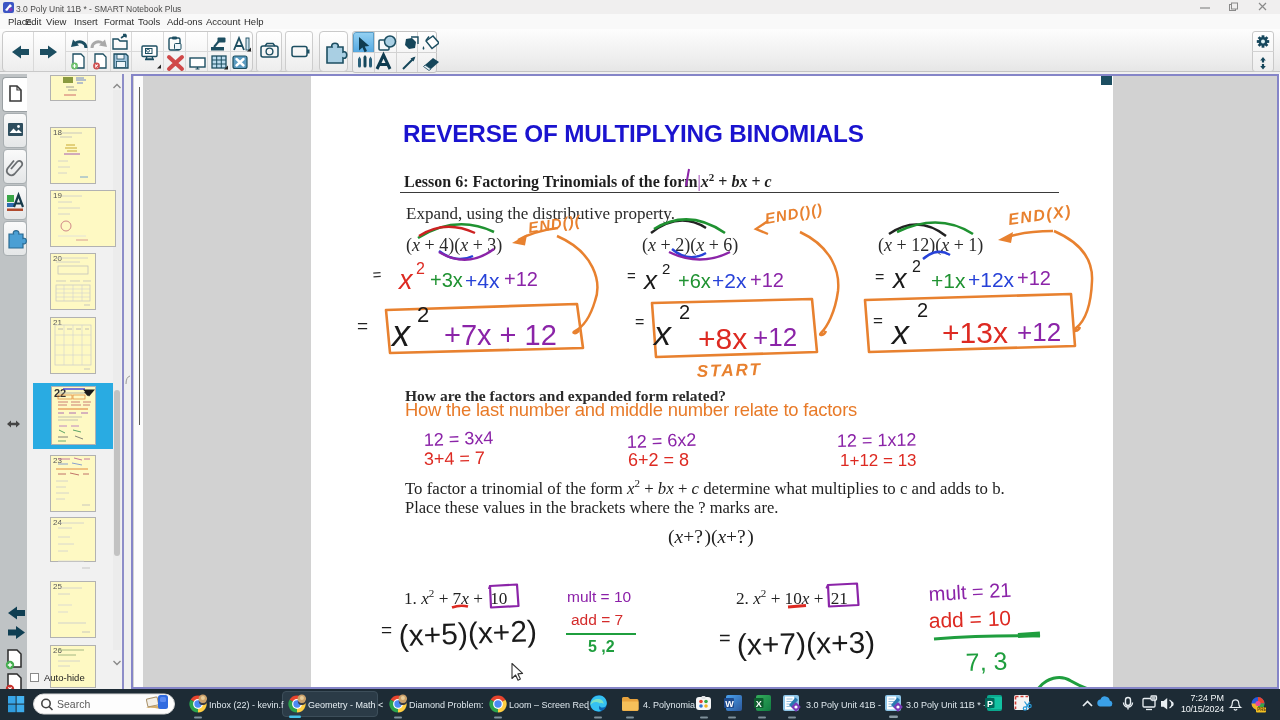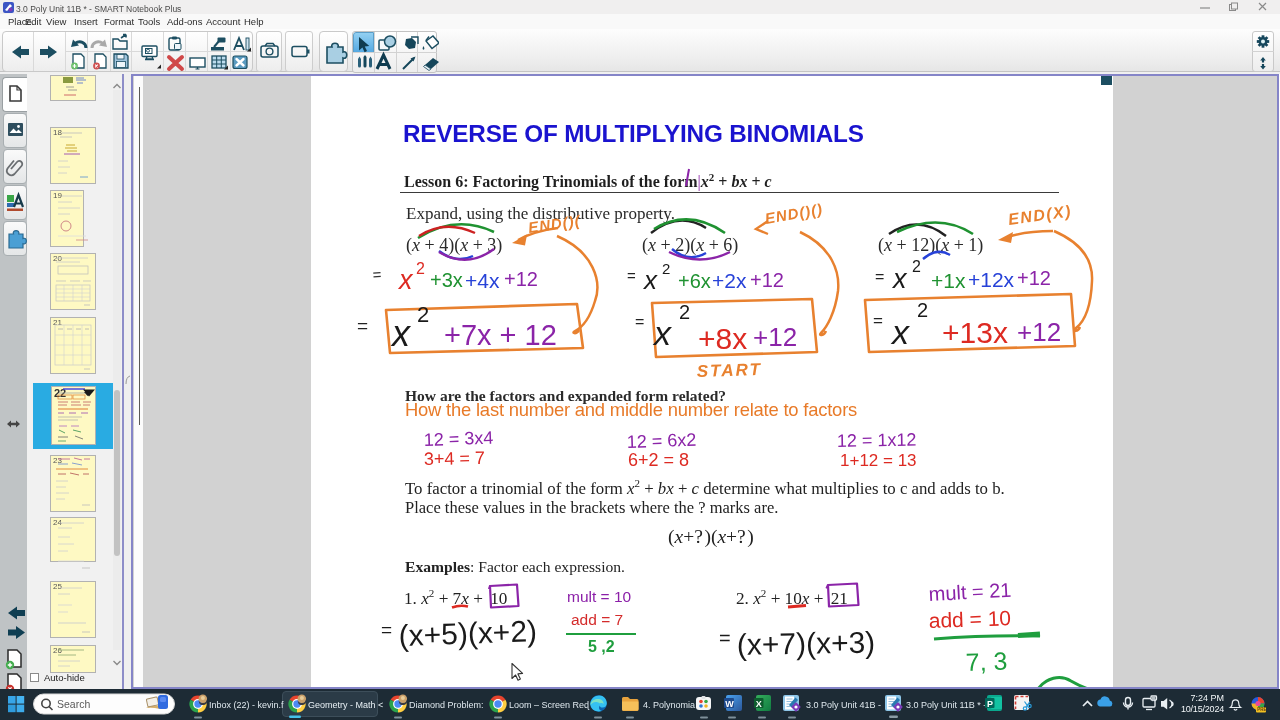--- a/index.html
+++ b/index.html
@@ -234,7 +234,7 @@
 <div class="thumb a" style="left:50px;top:127px;width:46px;height:57px;">
       <span class="tn">18</span>
     </div>
-<div class="thumb a" style="left:50px;top:190px;width:34px;height:57px;">
+<div class="thumb a" style="left:50px;top:190px;width:66px;height:57px;">
       <span class="tn">19</span>
     </div>
 <div class="thumb a" style="left:50px;top:253px;width:46px;height:57px;">

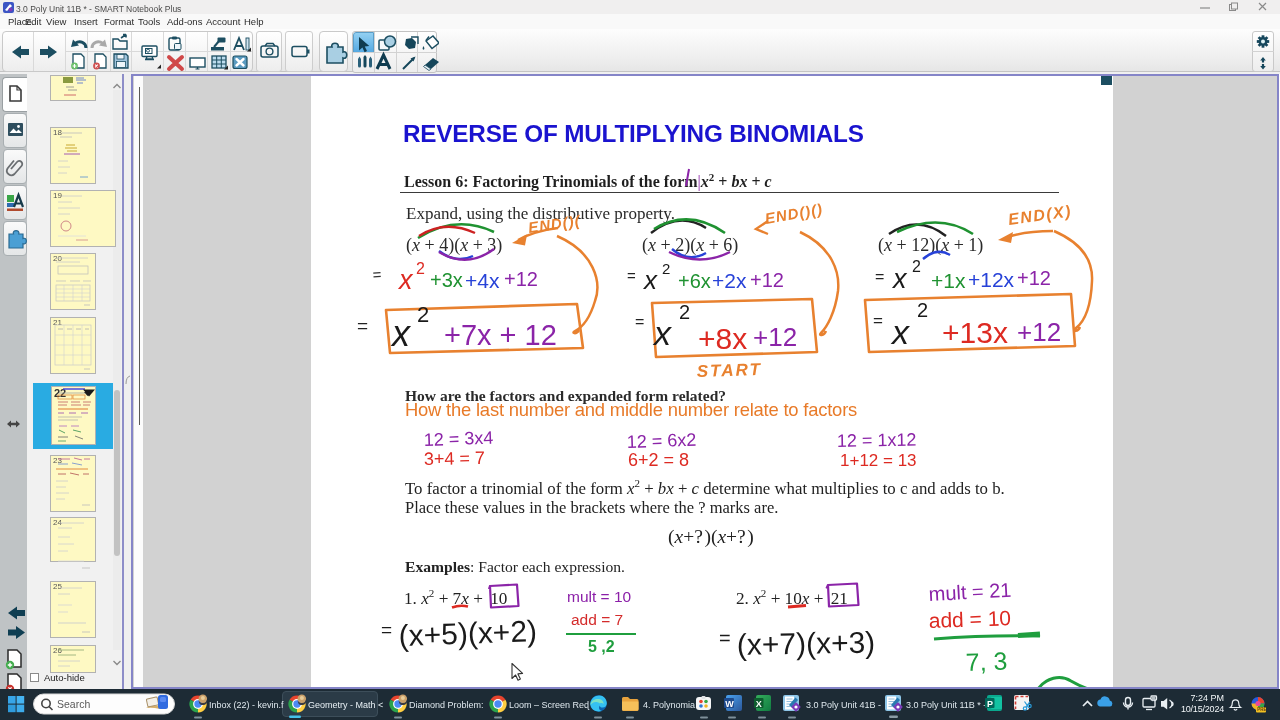--- a/index.html
+++ b/index.html
@@ -360,7 +360,6 @@
 <div class="a serif" style="left:405px;top:477px;font-size:16.8px;color:#222;">To factor a trinomial of the form <i>x</i><sup style="font-size:11px;">2</sup> + <i>bx</i> + <i>c</i> determine what multiplies to c and adds to b.</div>
 <div class="a serif" style="left:405px;top:497.5px;font-size:16.5px;color:#222;">Place these values in the brackets where the ? marks are.</div>
 <div class="a serif" style="left:668px;top:526px;font-size:19.5px;color:#222;">(<i>x</i>+? )(<i>x</i>+? )</div>
-<div class="a serif" style="left:405px;top:557.5px;font-size:15.6px;color:#222;"><b>Examples</b>: Factor each expression.</div>
 <div class="a serif" style="left:404px;top:587px;font-size:17.2px;color:#222;">1. <i>x</i><sup style="font-size:11px;">2</sup> + 7<i>x</i> + <span style="display:inline-block;padding:0 3px;">10</span></div>
 <div class="a serif" style="left:736px;top:587px;font-size:17.2px;color:#222;">2. <i>x</i><sup style="font-size:11px;">2</sup> + 10<i>x</i> + <span style="display:inline-block;padding:0 3px;">21</span></div>
 <div class="a" style="left:567px;top:588px;font-size:15.5px;color:#8b1fa8;">mult = 10</div>

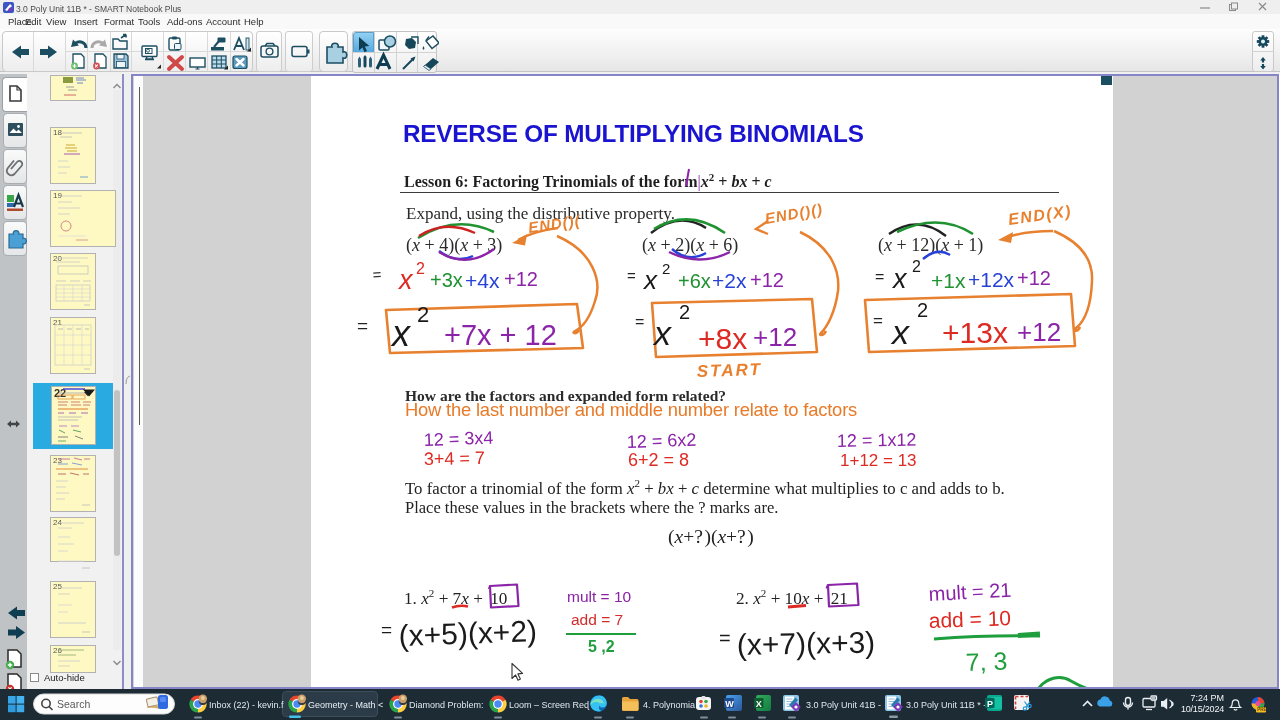--- a/index.html
+++ b/index.html
@@ -255,7 +255,7 @@
 <div class="thumb a" style="left:50px;top:581px;width:46px;height:57px;text-decoration:underline;">
       <span class="tn">25</span>
     </div>
-<div class="thumb a" style="left:50px;top:645px;width:46px;height:28px;">
+<div class="thumb a" style="left:50px;top:645px;width:46px;height:43px;">
       <span class="tn">26</span>
     </div>
 

